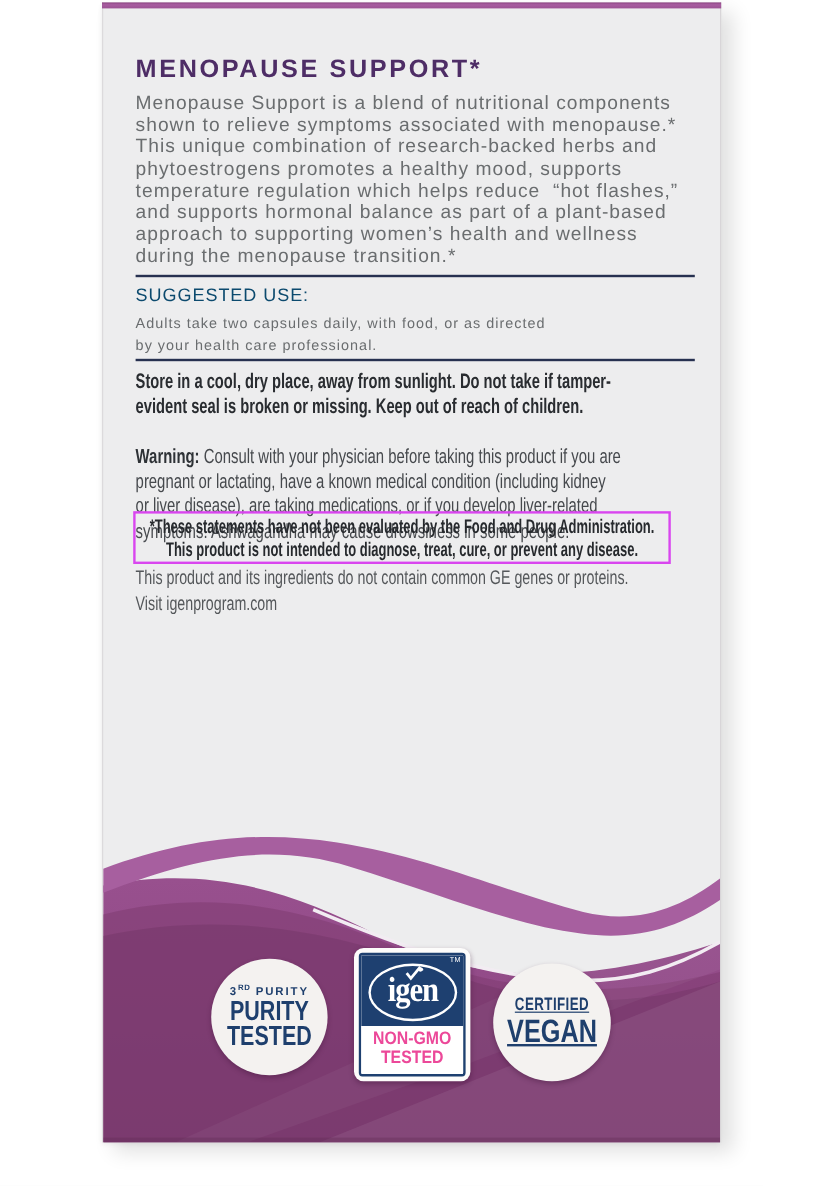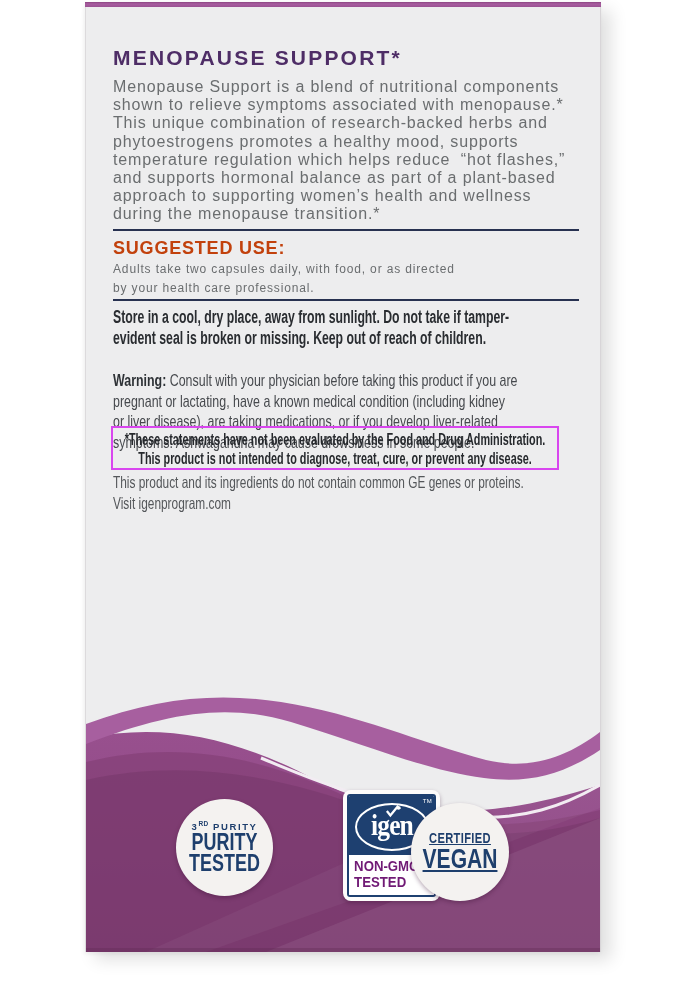--- a/index.html
+++ b/index.html
@@ -20,7 +20,7 @@
   .rule{position:absolute;left:27px;width:466px;height:2px;background:#273150;}
   .rule1{top:227px;}
   .rule2{top:297px;}
-  .sug-head{top:236px;color:#c2410c;font-size:18px;font-weight:700;letter-spacing:.8px;}
+  .sug-head{top:236px;color:#0c4a6e;font-size:15px;font-weight:400;letter-spacing:.8px;}
   .sug-text{top:258px;color:#6a6d6f;font-size:12px;line-height:19.4px;letter-spacing:.85px;
         white-space:pre;}
   

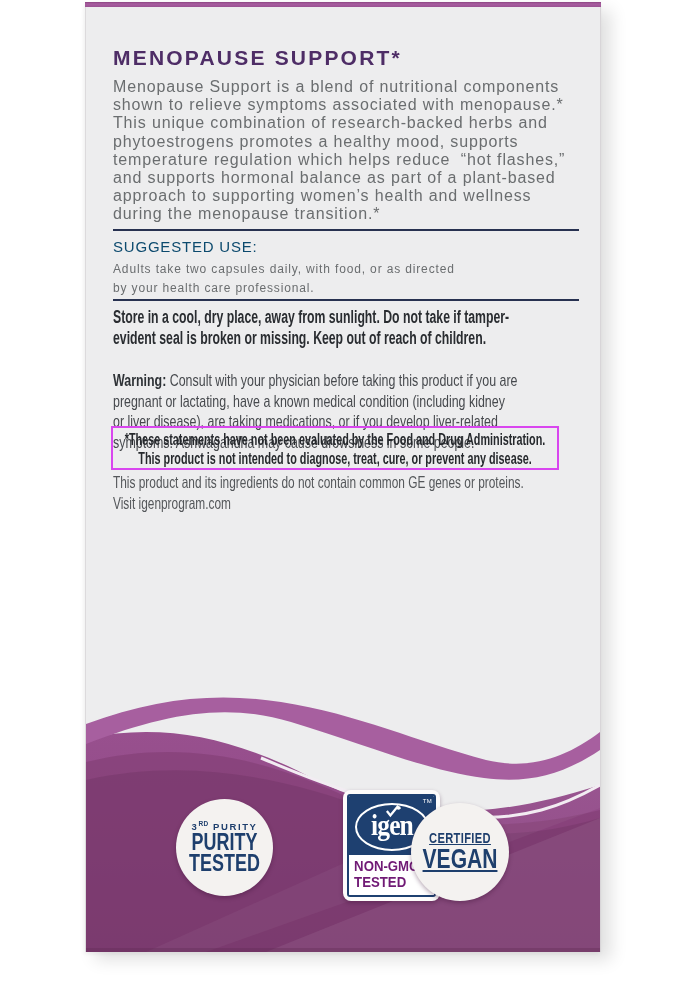--- a/index.html
+++ b/index.html
@@ -55,7 +55,7 @@
         transform-origin:center top;}
   
   .b-igen{position:absolute;left:209px;top:788px;width:97px;height:111px;background:#fdfcfb;
-        border-radius:8px;box-shadow:0 2px 4px rgba(55,15,50,.35);padding:0;margin-left:48px;}
+        border-radius:8px;box-shadow:0 2px 4px rgba(55,15,50,.35);padding:0;}
   .igen-inner{position:absolute;left:4px;top:4px;right:4px;bottom:4px;
         border:2px solid #1e4070;border-radius:3px;overflow:hidden;}
   .igen-top{position:absolute;left:0;right:0;top:0;height:59px;background:#1e4070;}

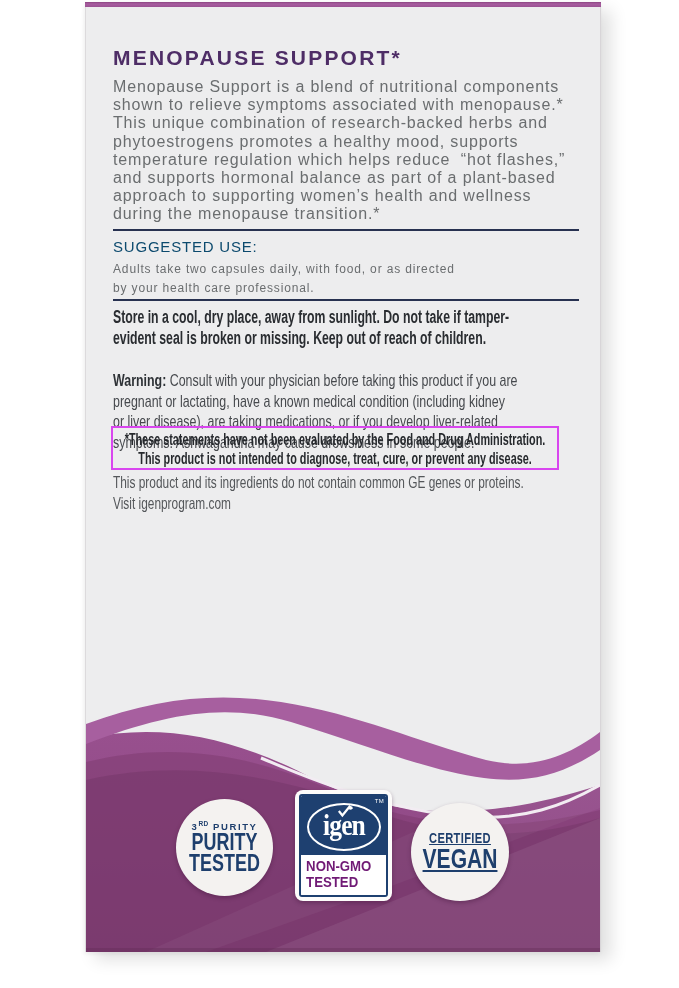--- a/index.html
+++ b/index.html
@@ -67,7 +67,7 @@
   .igen-leaf{position:absolute;left:27px;top:-1px;}
   .igen-tm{position:absolute;right:2px;top:2px;color:#ffffff;font-size:6px;letter-spacing:.3px;}
   .igen-bottom{position:absolute;left:0;right:0;top:59px;bottom:0;background:#ffffff;
-        text-align:left;color:#701a75;font-weight:700;}
+        text-align:center;color:#ec4899;font-weight:700;}
   .igen-l1{margin-top:3px;font-size:15px;line-height:16px;transform:scaleX(.88);transform-origin:center top;}
   .igen-l2{font-size:15px;line-height:16px;transform:scaleX(.88);transform-origin:center top;}
 </style>

